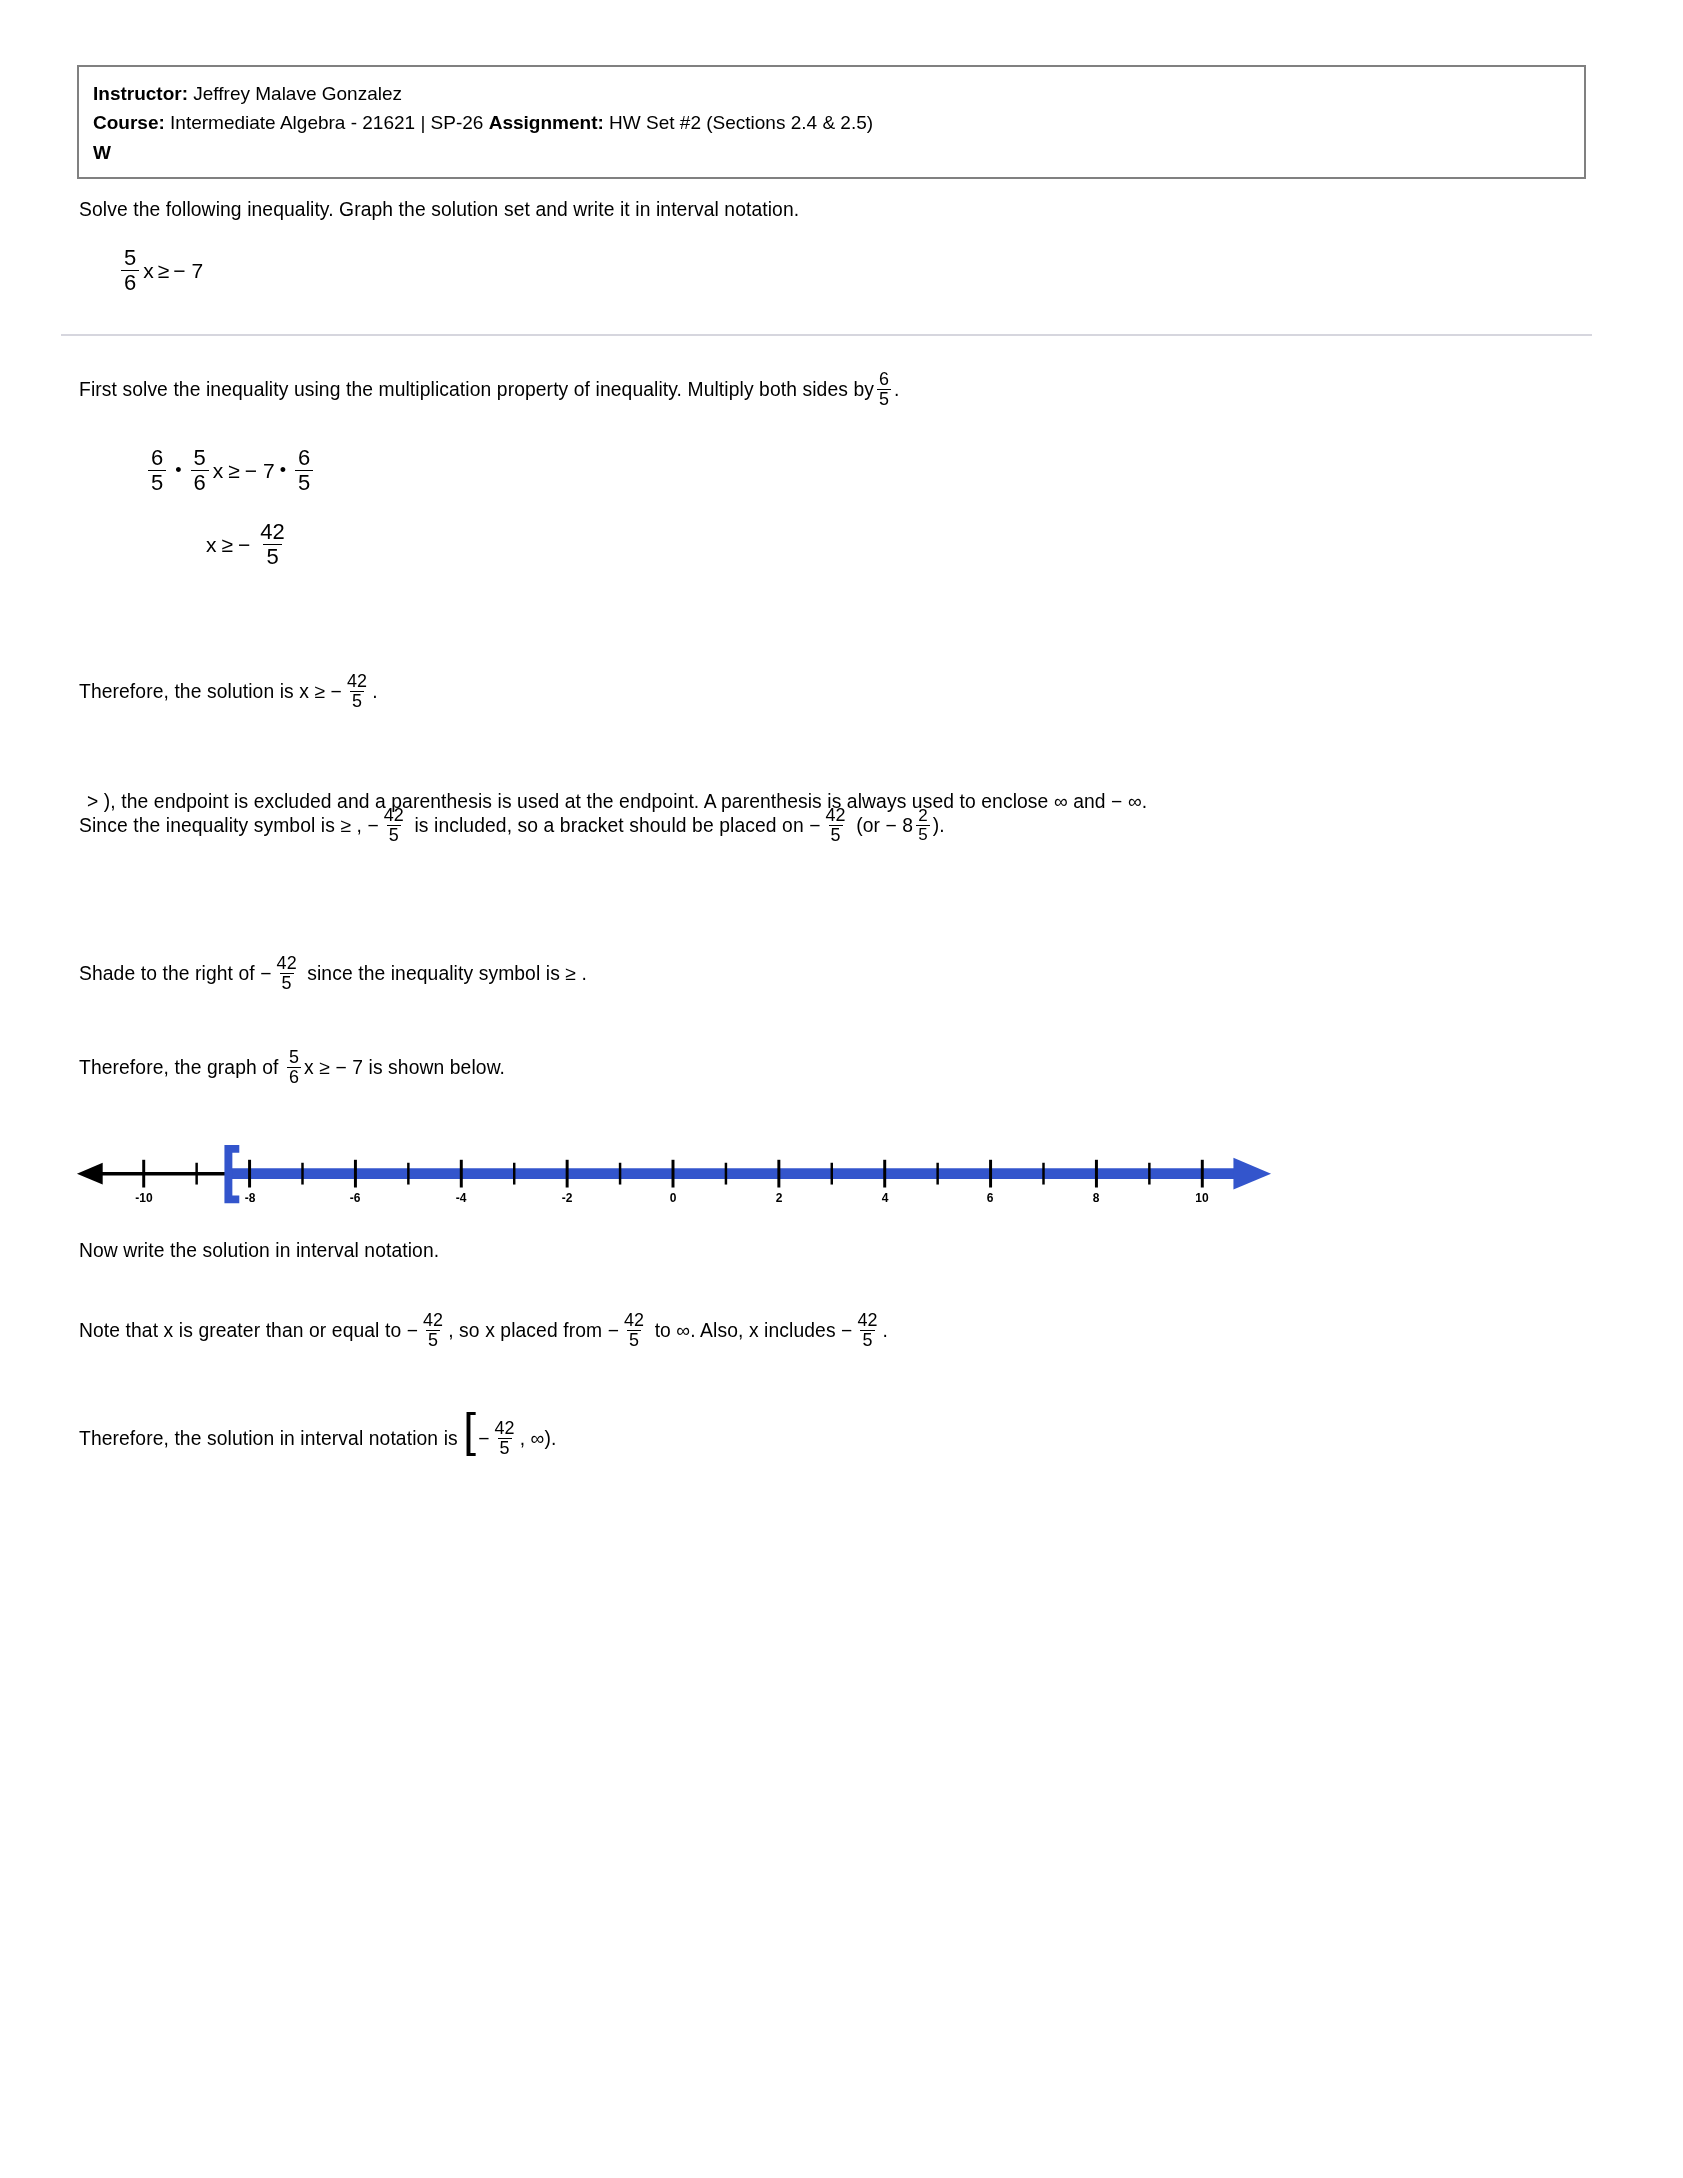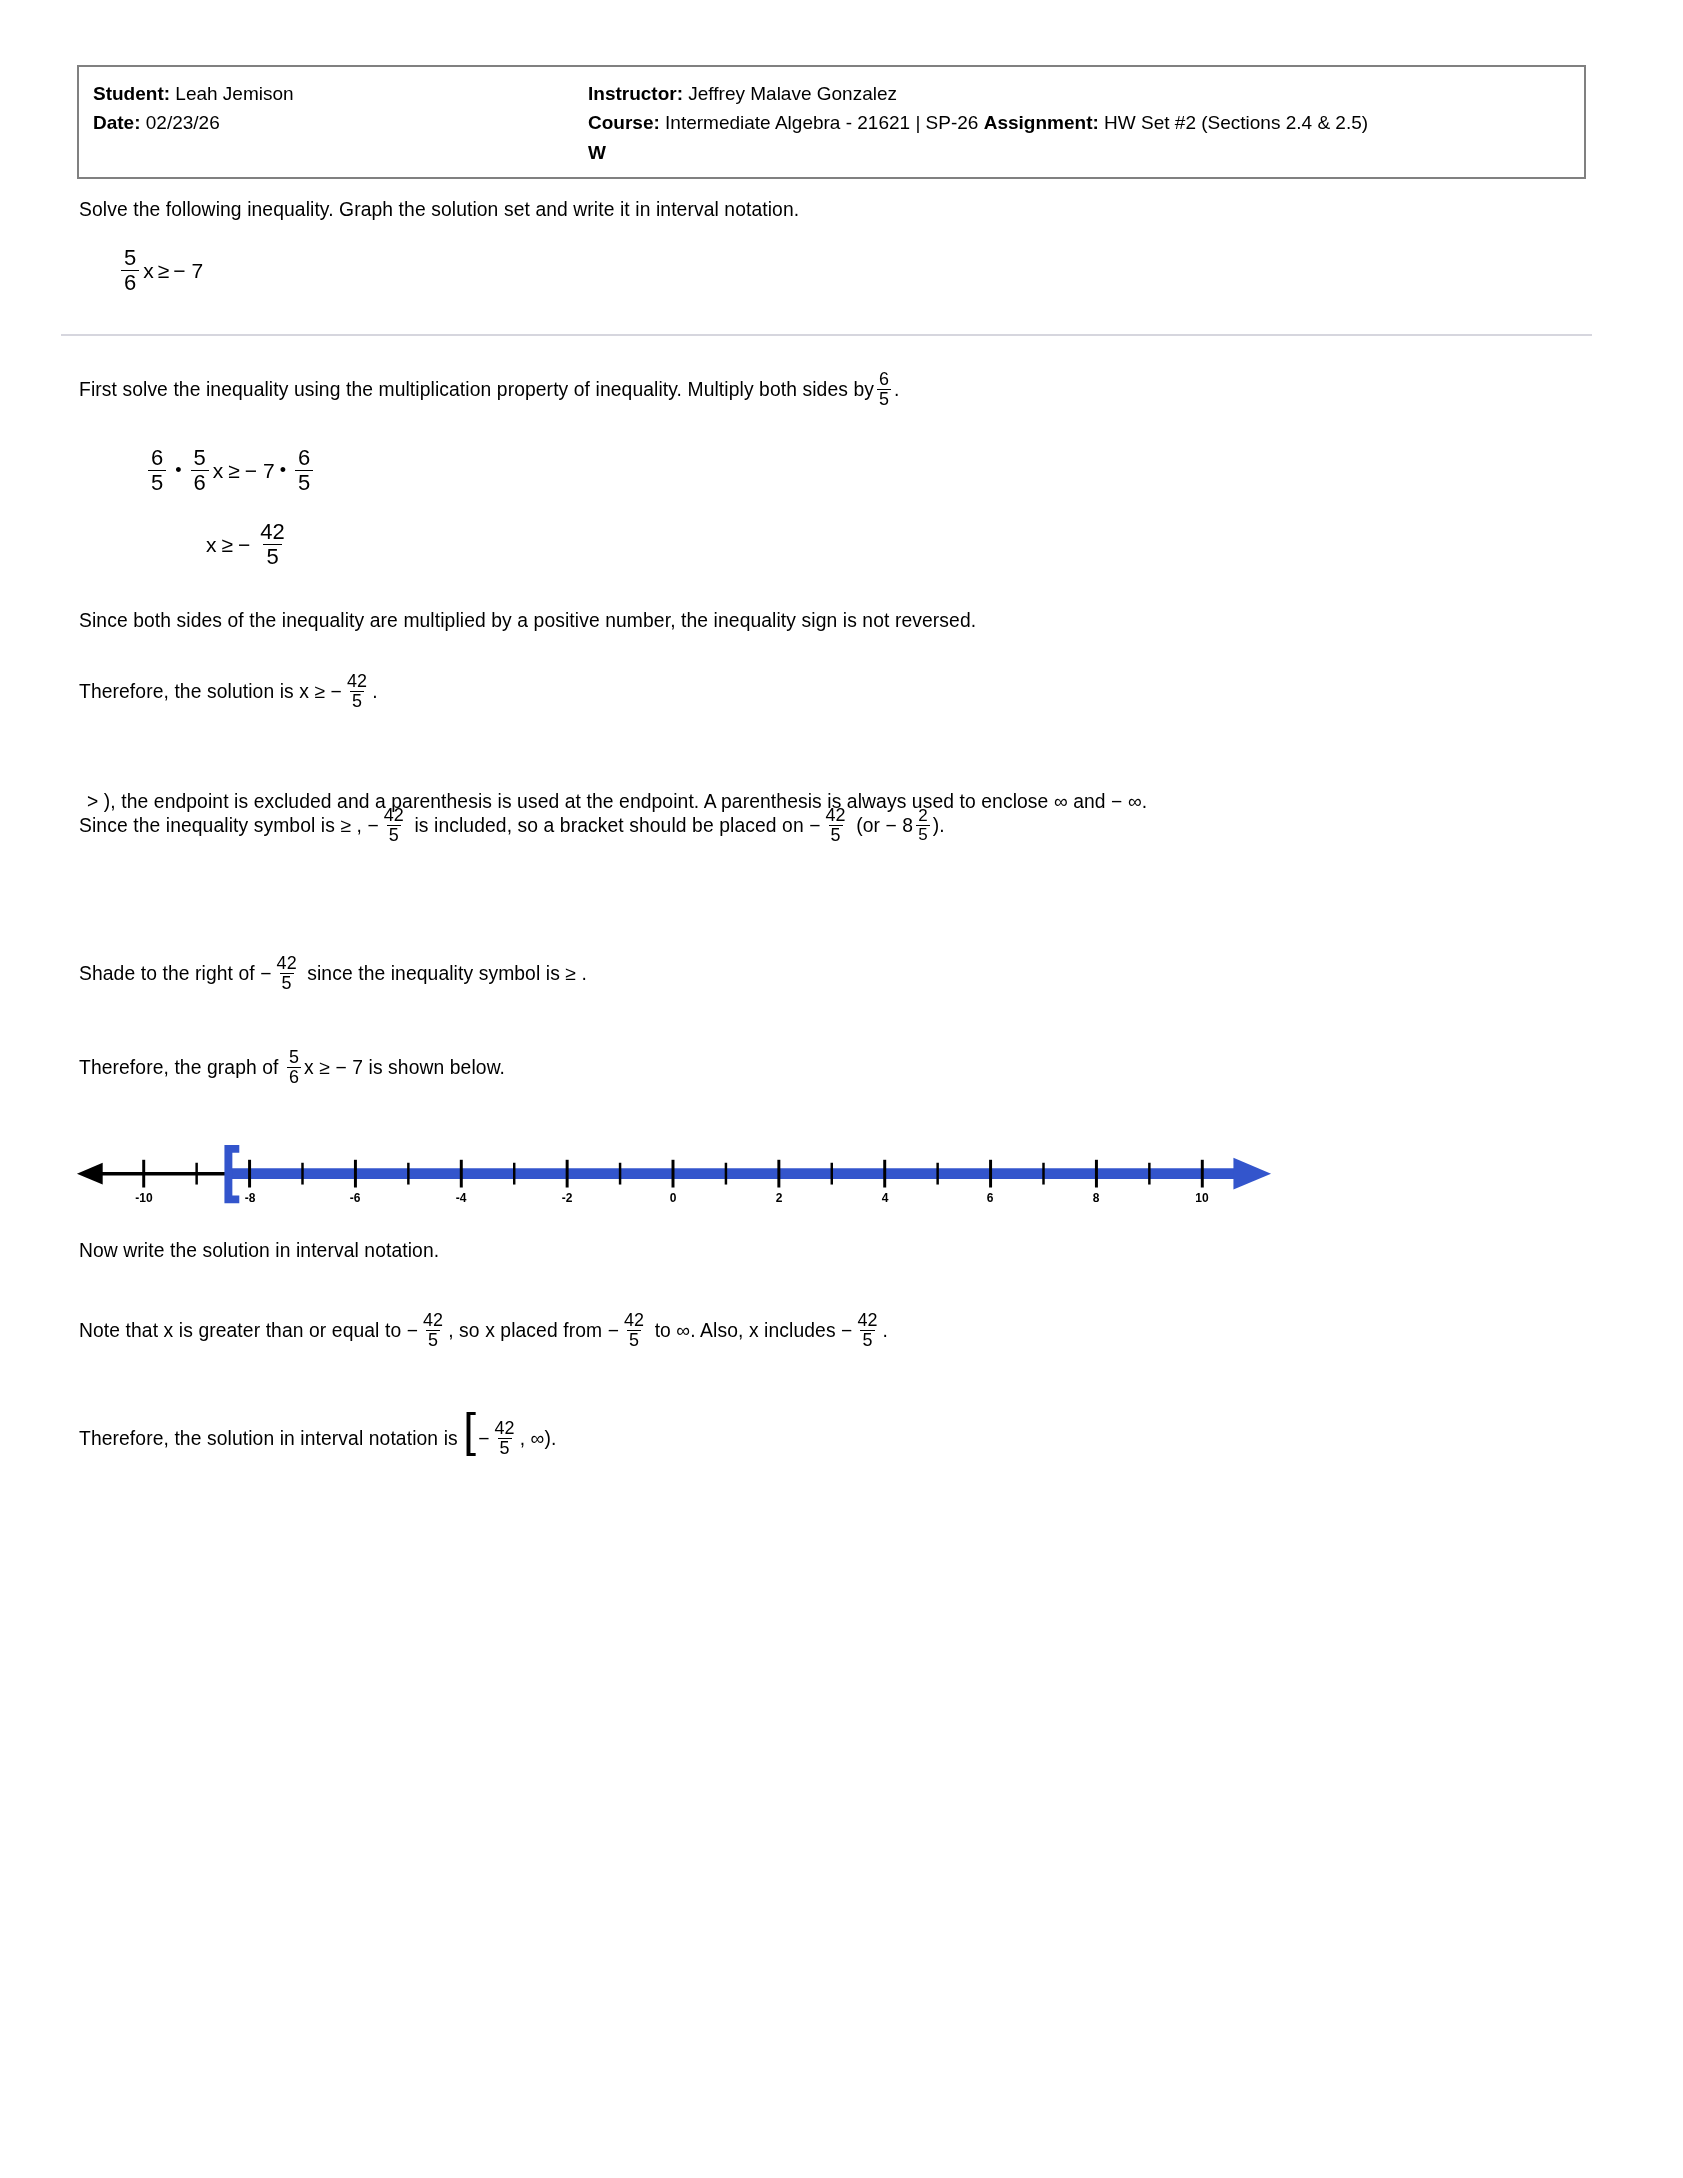--- a/index.html
+++ b/index.html
@@ -147,16 +147,6 @@
 <div class="page">
 
   <div class="header-box">
-    <div class="hdr-left">
-      <div class="hdr-line">
-        <span class="b">Student:</span>
-        <span>Leah Jemison</span>
-      </div>
-      <div class="hdr-line">
-        <span class="b">Date:</span>
-        <span>02/23/26</span>
-      </div>
-    </div>
     <div class="hdr-right">
       <div class="hdr-line">
         <span class="b">Instructor:</span>

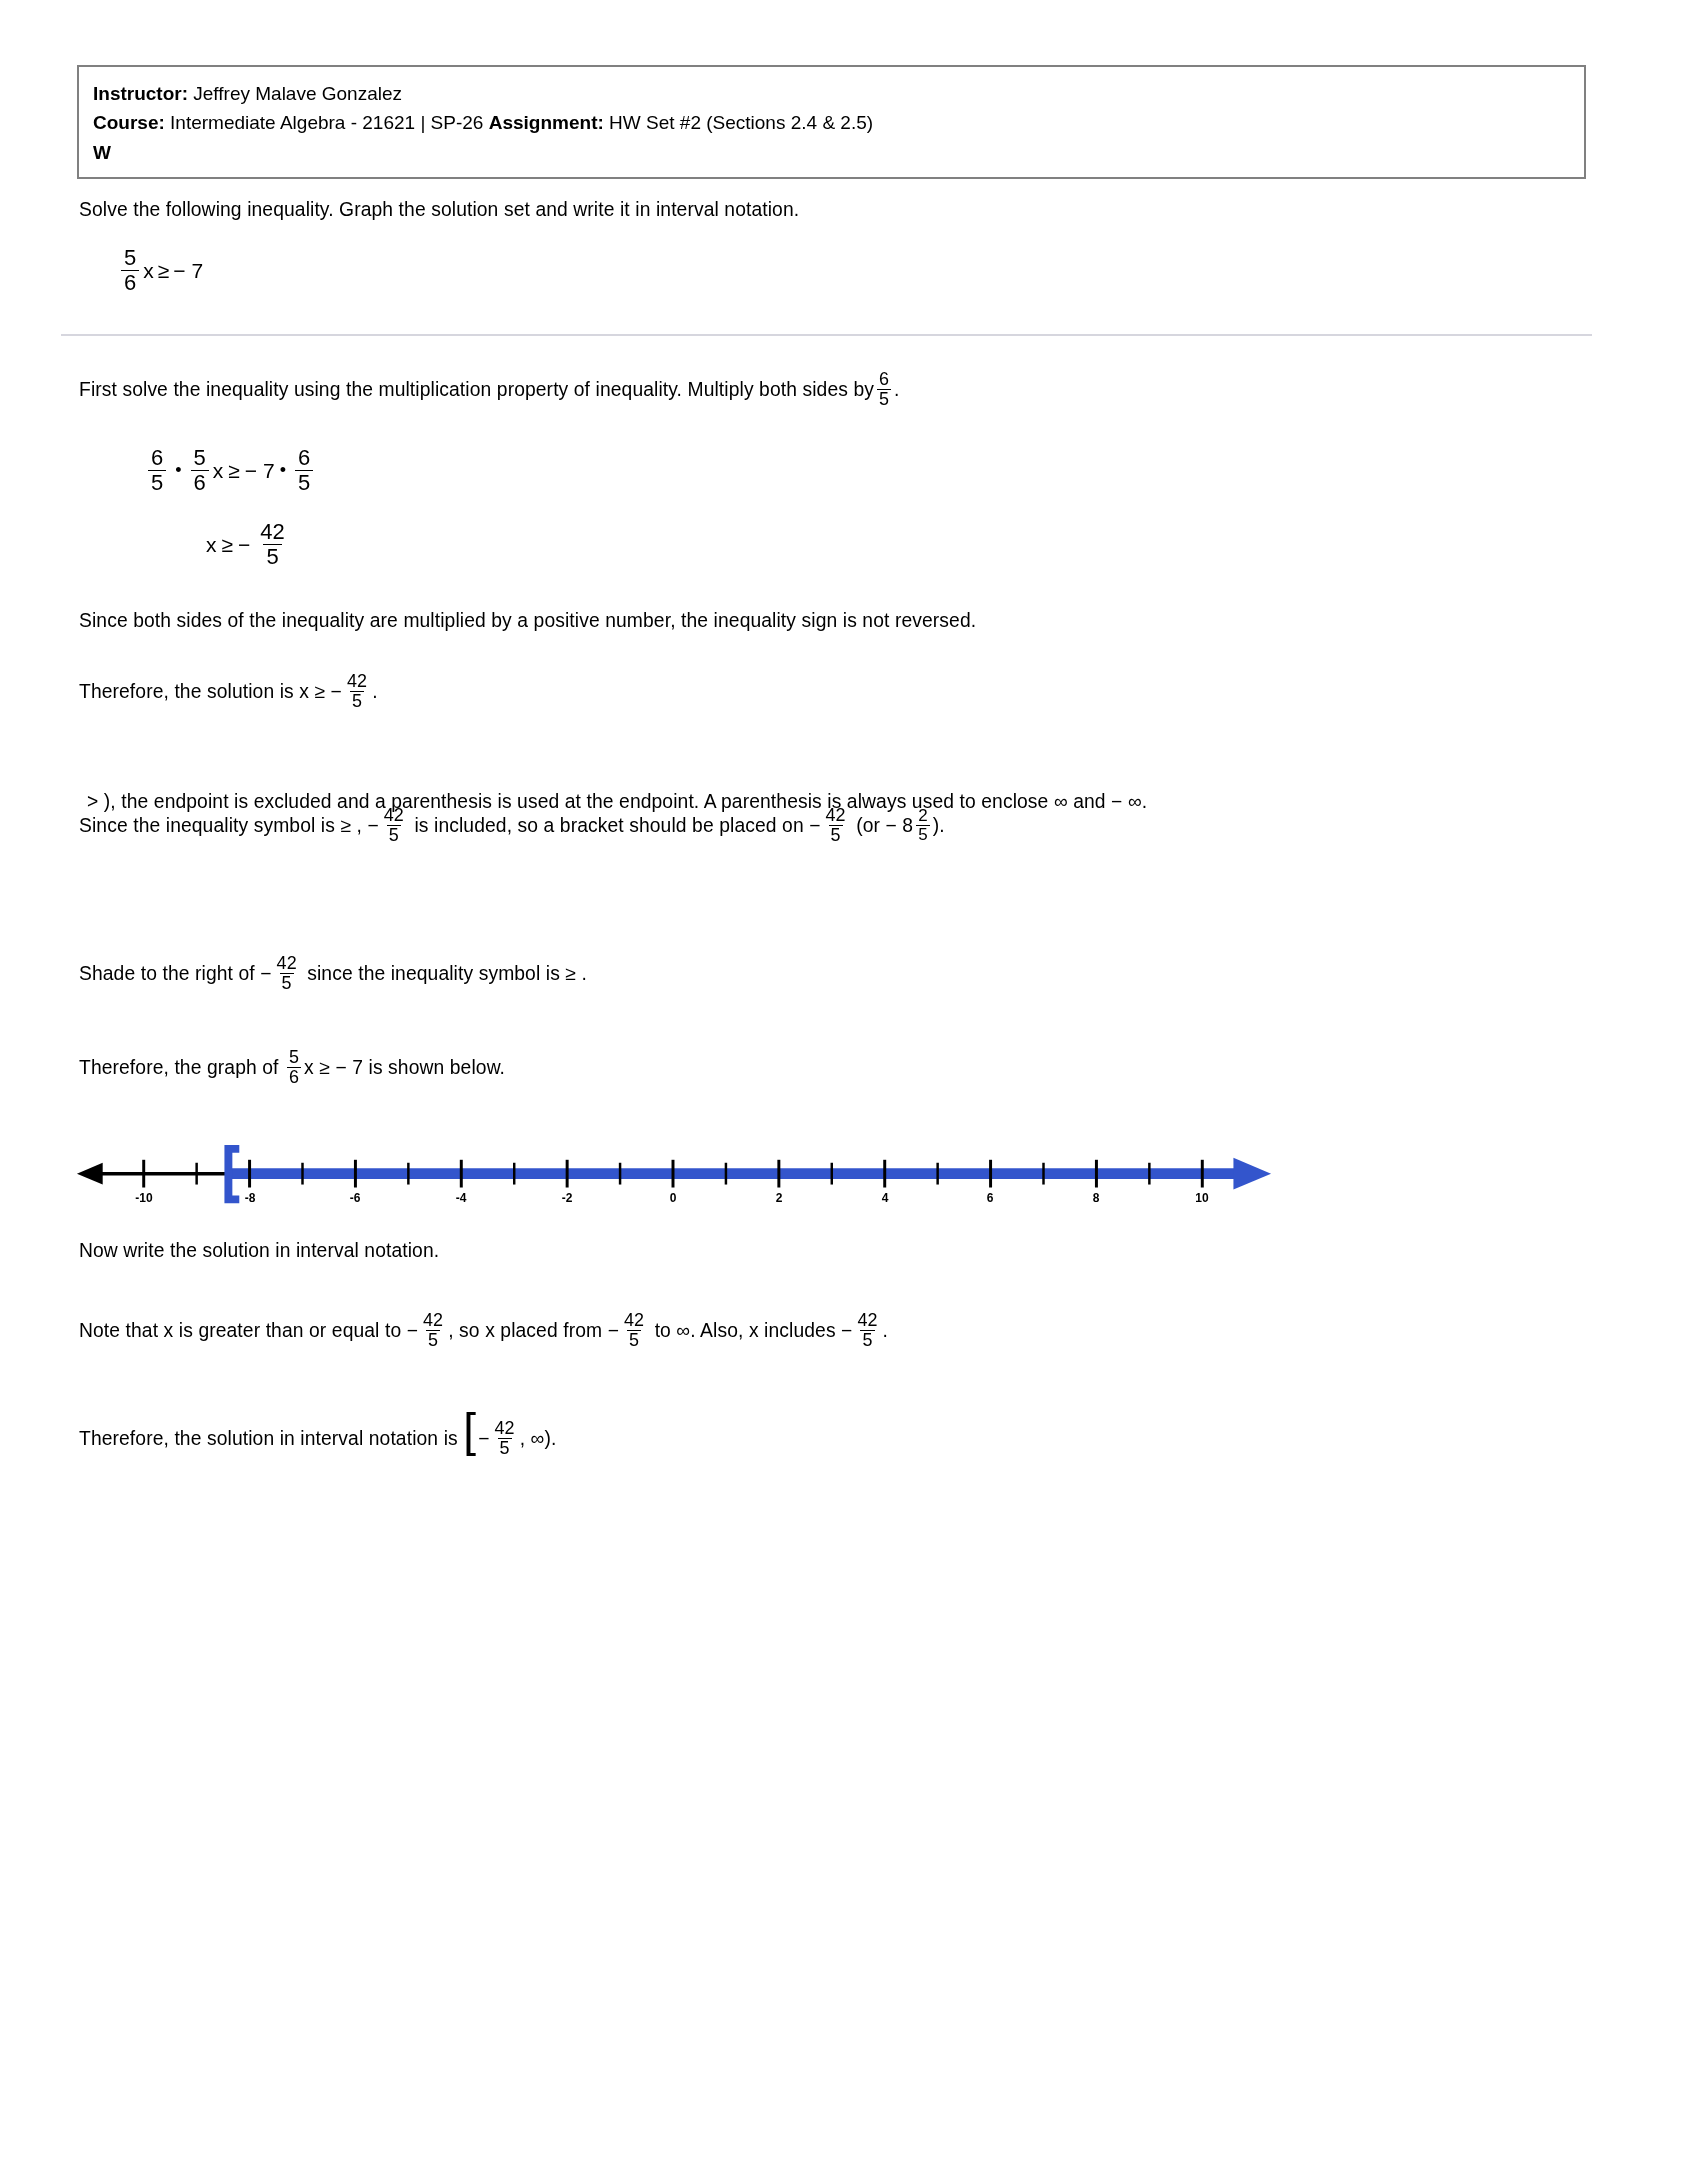--- a/index.html
+++ b/index.html
@@ -221,7 +221,6 @@
     </span>
   </div>
 
-  <div class="para" style="left:79px; top:607px; width:1445px;">Since both sides of the inequality are multiplied by a positive number, the inequality sign is not reversed.</div>
 
   <div class="para" style="left:79px; top:673px; width:1445px;">
     <span>Therefore, the solution is x ≥ −</span><span class="frac">

